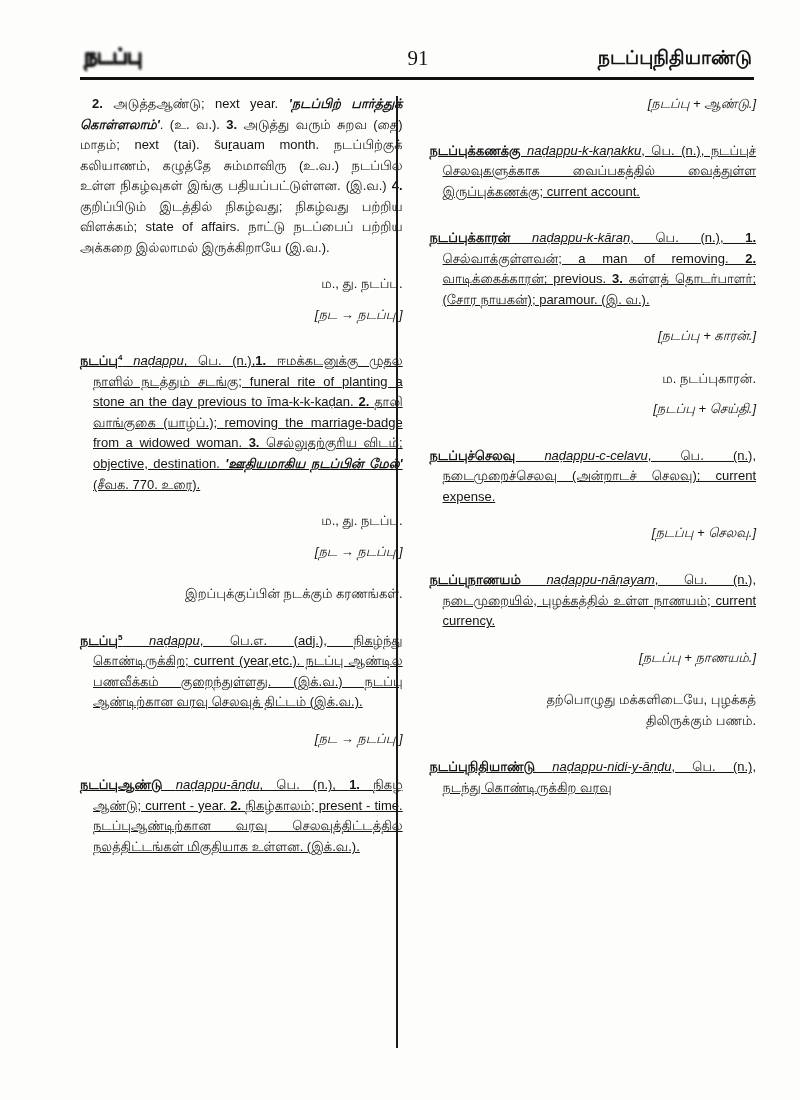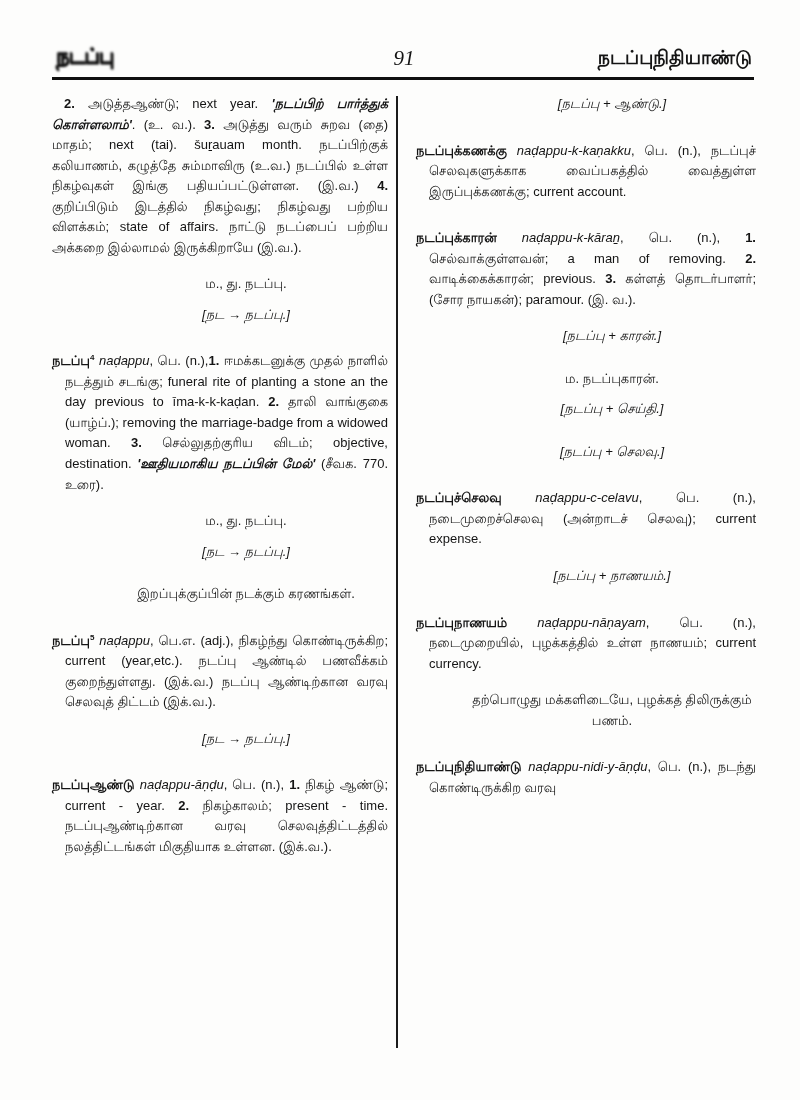--- a/index.html
+++ b/index.html
@@ -13,7 +13,7 @@
   #page {
     position: relative;
     width: 800px; height: 1100px;
-    padding: 44px 44px 0 52px;
+    padding: 44px 44px 0 80px;
   }
   
   #header {

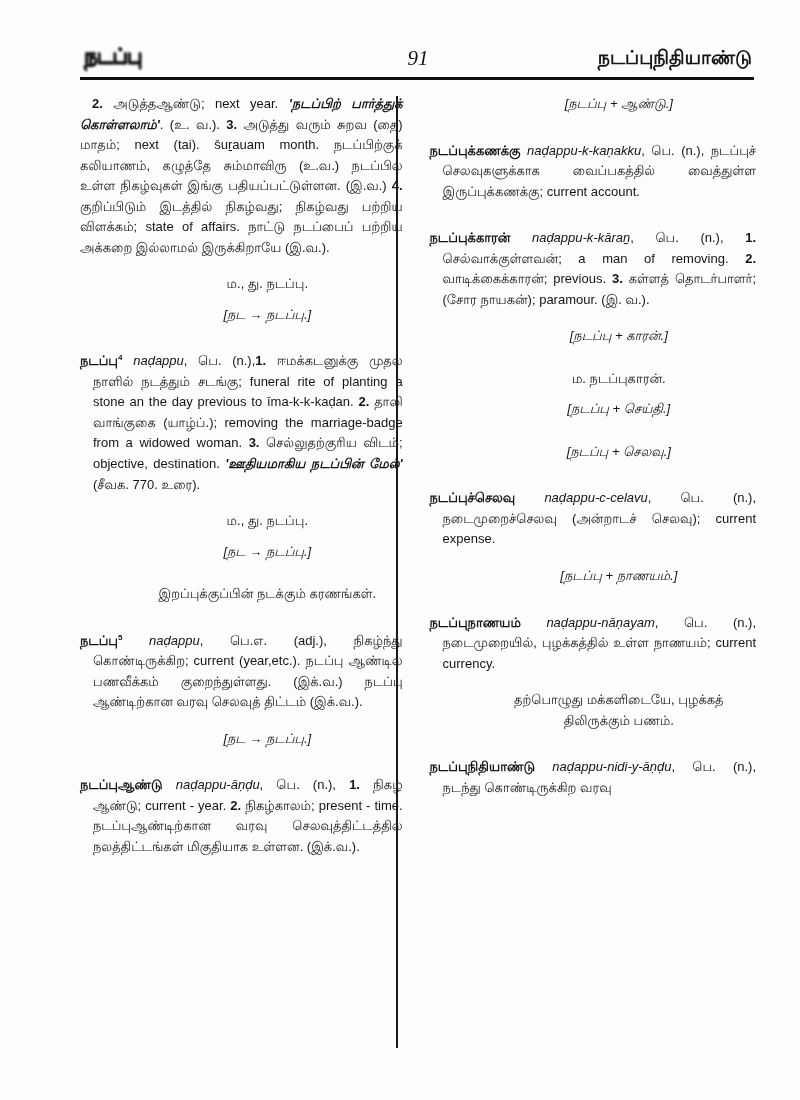--- a/index.html
+++ b/index.html
@@ -34,7 +34,6 @@
     text-align: center;
     font-family: "Liberation Serif", serif;
     font-size: 21px;
-    font-style: italic;
   }
   #header .hw-right {
     flex: 1;

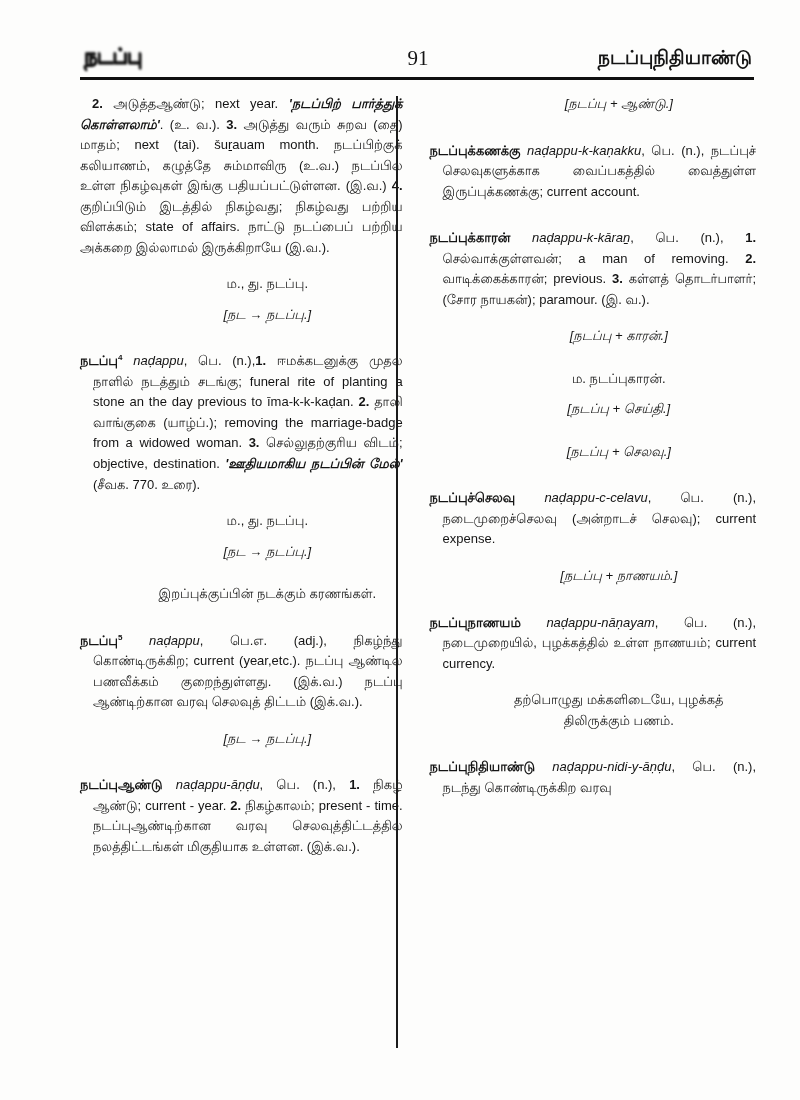--- a/index.html
+++ b/index.html
@@ -85,7 +85,7 @@
   .etym {
     font-style: italic;
     margin: 10px 0 22px 52px;
-    text-align: center;
+    text-align: right;
   }
   #left-column > .block:first-child,
   #right-column > .block:first-child { margin-top: 0; }

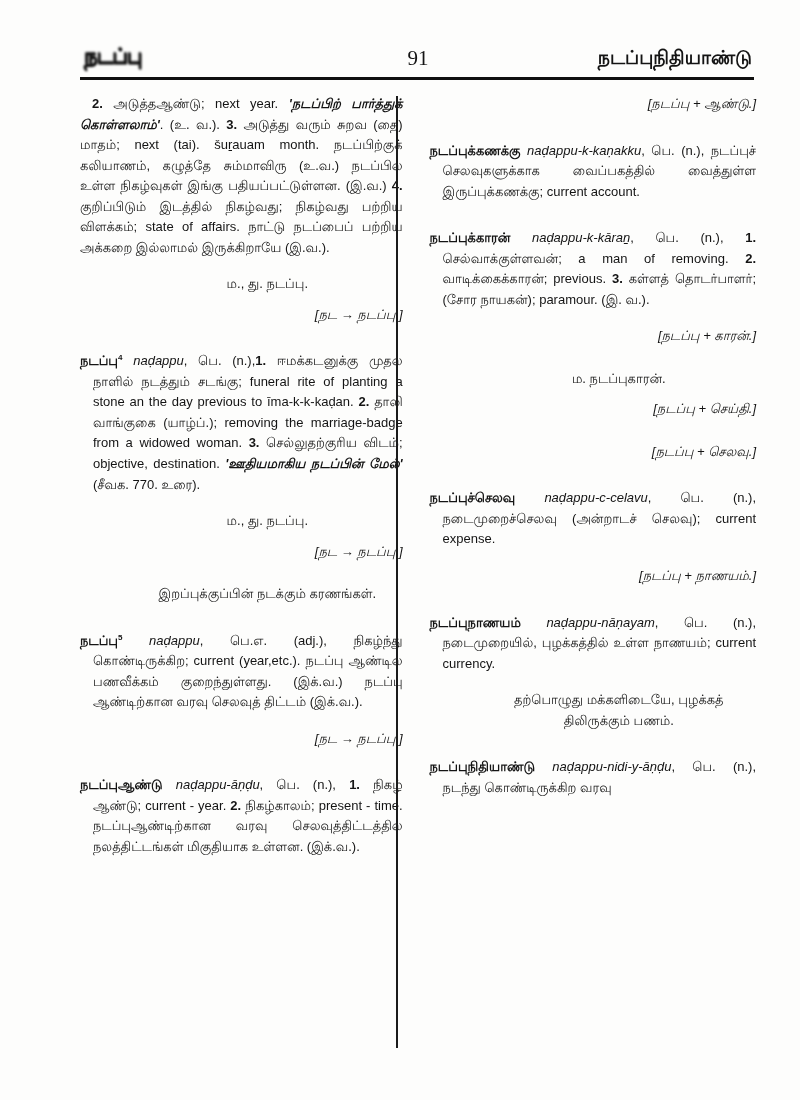--- a/index.html
+++ b/index.html
@@ -77,6 +77,7 @@
     margin-bottom: 16px;
     padding-left: 13px;
     text-indent: -13px;
+    text-decoration: underline;
   }
   .note {
     margin: 4px 0 10px 52px;

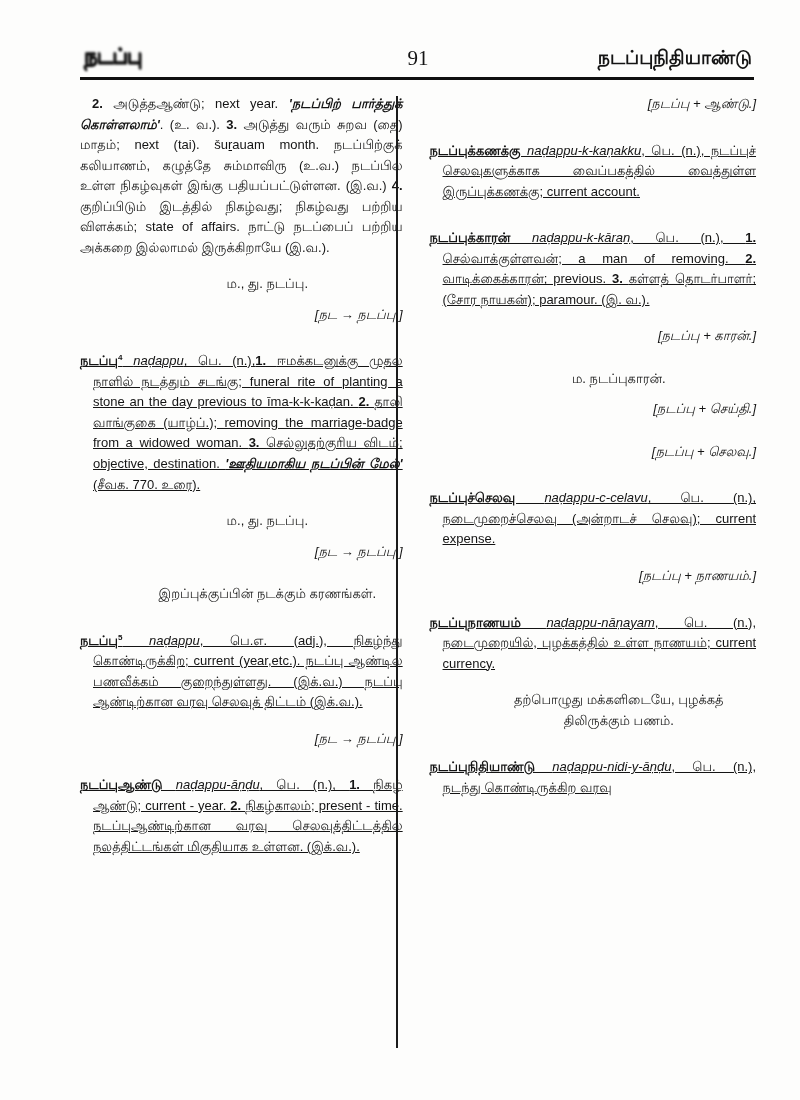--- a/index.html
+++ b/index.html
@@ -81,7 +81,7 @@
   }
   .note {
     margin: 4px 0 10px 52px;
-    text-align: center;
+    text-align: right;
   }
   .etym {
     font-style: italic;

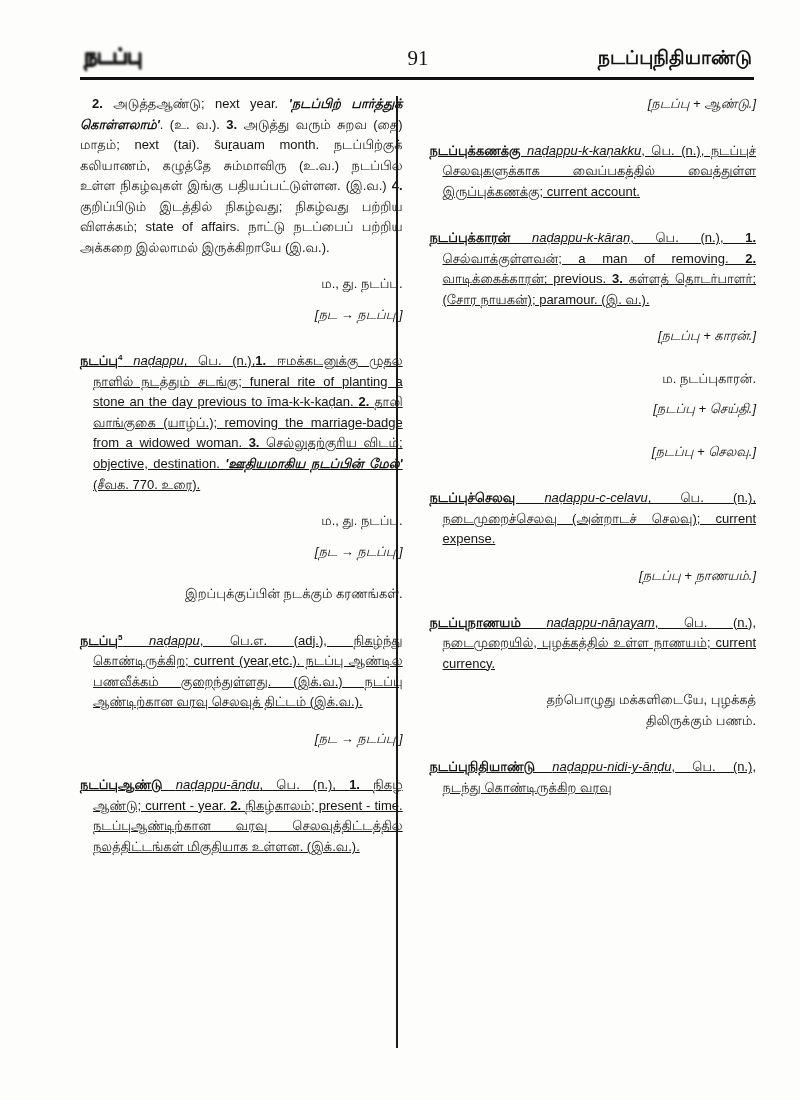--- a/index.html
+++ b/index.html
@@ -133,8 +133,8 @@
         <div class="block etym"><span>[நடப்பு + காரன்.]</span></div>
         <div class="block note"><span>ம. நடப்புகாரன்.</span></div>
         <div class="block etym"><span>[நடப்பு + செய்தி.]</span></div>
+        <div class="block entry"><span class="s-b">நடப்புச்செலவு </span><span class="s-i">naḍappu-c-celavu</span><span>, பெ. (n.), நடைமுறைச்செலவு (அன்றாடச் செலவு); current expense.</span></div>
         <div class="block etym"><span>[நடப்பு + செலவு.]</span></div>
-        <div class="block entry"><span class="s-b">நடப்புச்செலவு </span><span class="s-i">naḍappu-c-celavu</span><span>, பெ. (n.), நடைமுறைச்செலவு (அன்றாடச் செலவு); current expense.</span></div>
         <div class="block etym"><span>[நடப்பு + நாணயம்.]</span></div>
         <div class="block entry"><span class="s-b">நடப்புநாணயம் </span><span class="s-i">naḍappu-nāṇayam</span><span>, பெ. (n.), நடைமுறையில், புழக்கத்தில் உள்ள நாணயம்; current currency.</span></div>
         <div class="block note"><span>தற்பொழுது மக்களிடையே, புழக்கத் திலிருக்கும் பணம்.</span></div>

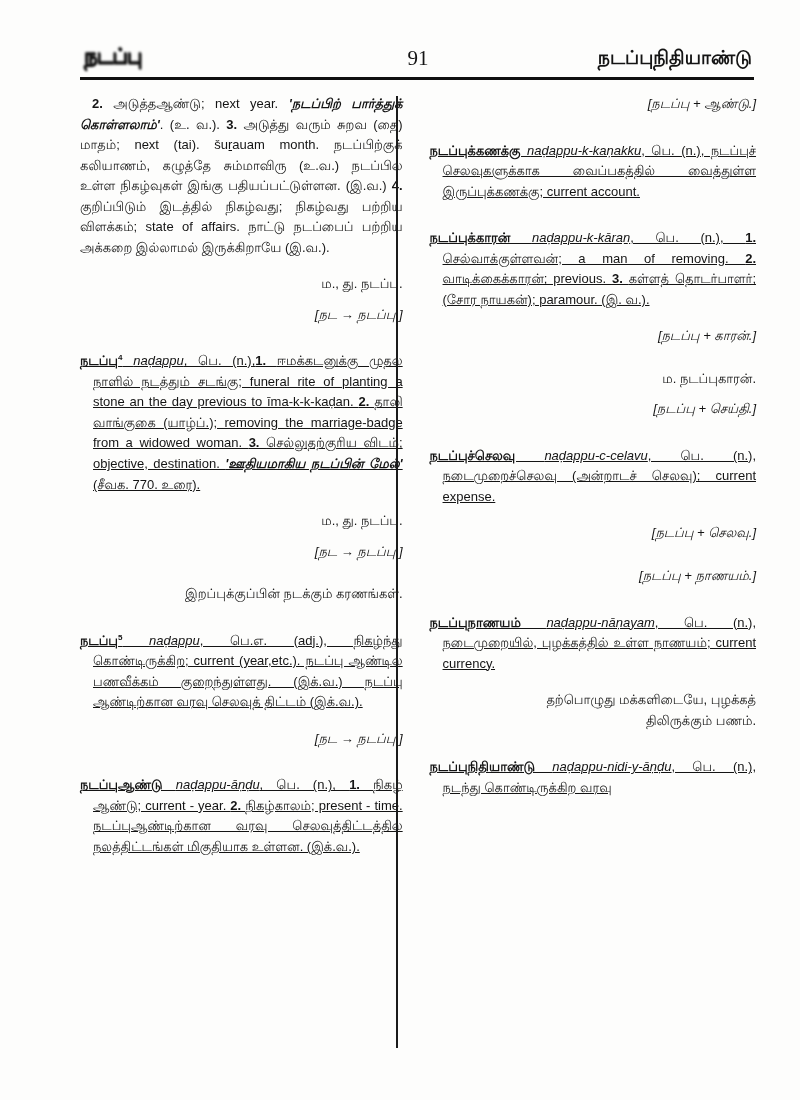--- a/index.html
+++ b/index.html
@@ -135,8 +135,8 @@
         <div class="block etym"><span>[நடப்பு + செய்தி.]</span></div>
         <div class="block entry"><span class="s-b">நடப்புச்செலவு </span><span class="s-i">naḍappu-c-celavu</span><span>, பெ. (n.), நடைமுறைச்செலவு (அன்றாடச் செலவு); current expense.</span></div>
         <div class="block etym"><span>[நடப்பு + செலவு.]</span></div>
+        <div class="block entry"><span class="s-b">நடப்புநாணயம் </span><span class="s-i">naḍappu-nāṇayam</span><span>, பெ. (n.), நடைமுறையில், புழக்கத்தில் உள்ள நாணயம்; current currency.</span></div>
         <div class="block etym"><span>[நடப்பு + நாணயம்.]</span></div>
-        <div class="block entry"><span class="s-b">நடப்புநாணயம் </span><span class="s-i">naḍappu-nāṇayam</span><span>, பெ. (n.), நடைமுறையில், புழக்கத்தில் உள்ள நாணயம்; current currency.</span></div>
         <div class="block note"><span>தற்பொழுது மக்களிடையே, புழக்கத் திலிருக்கும் பணம்.</span></div>
         <div class="block entry"><span class="s-b">நடப்புநிதியாண்டு </span><span class="s-i">naḍappu-nidi-y-āṇḍu</span><span>, பெ. (n.), நடந்து கொண்டிருக்கிற வரவு</span></div>
       </div>

